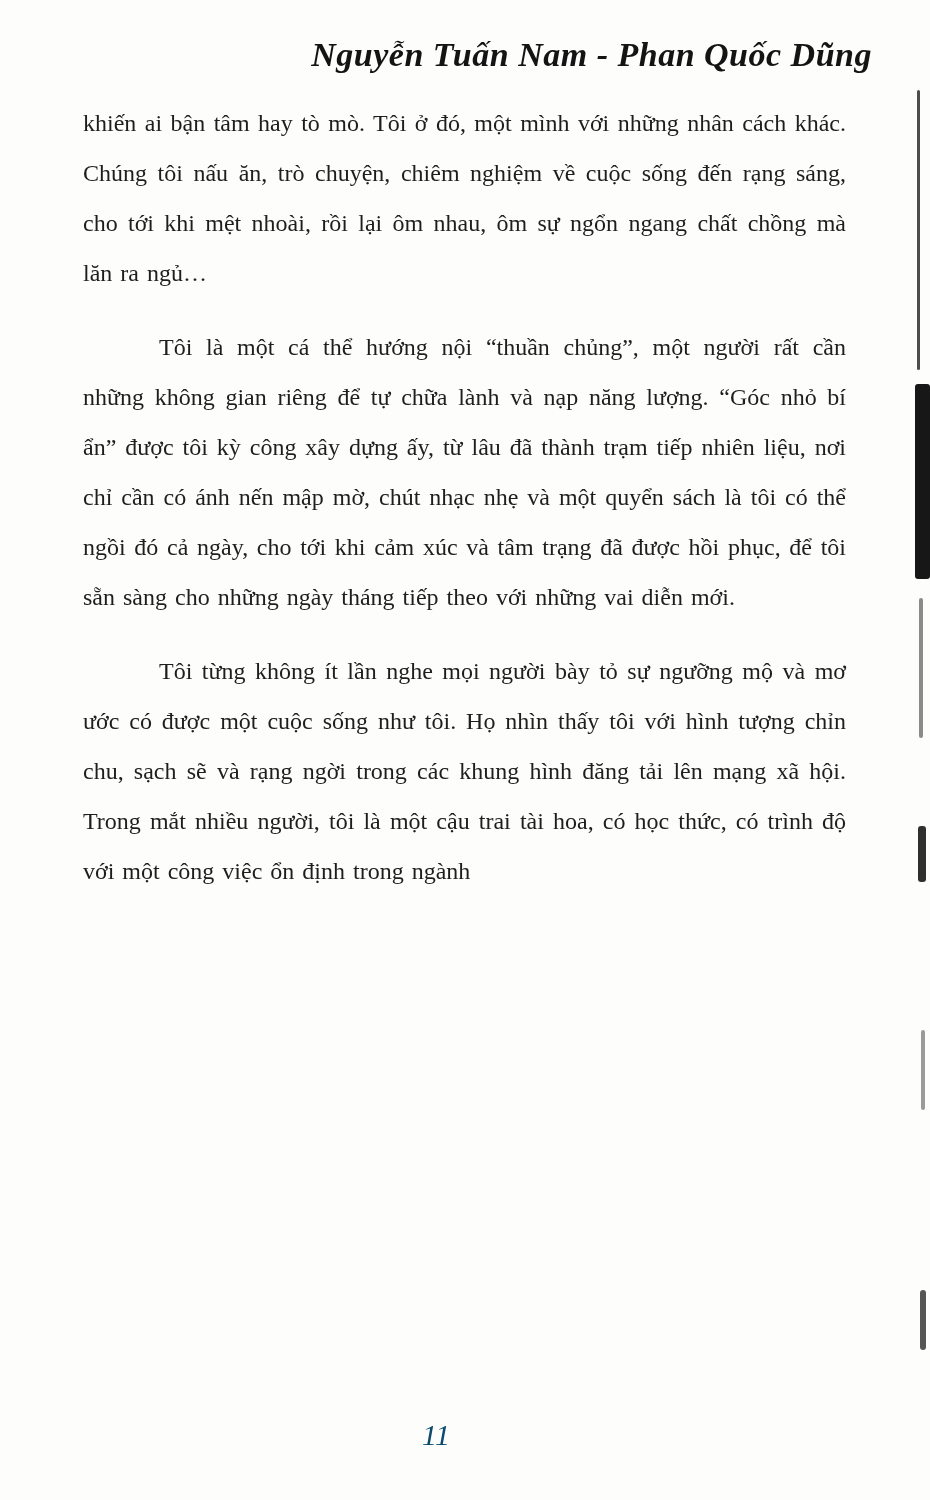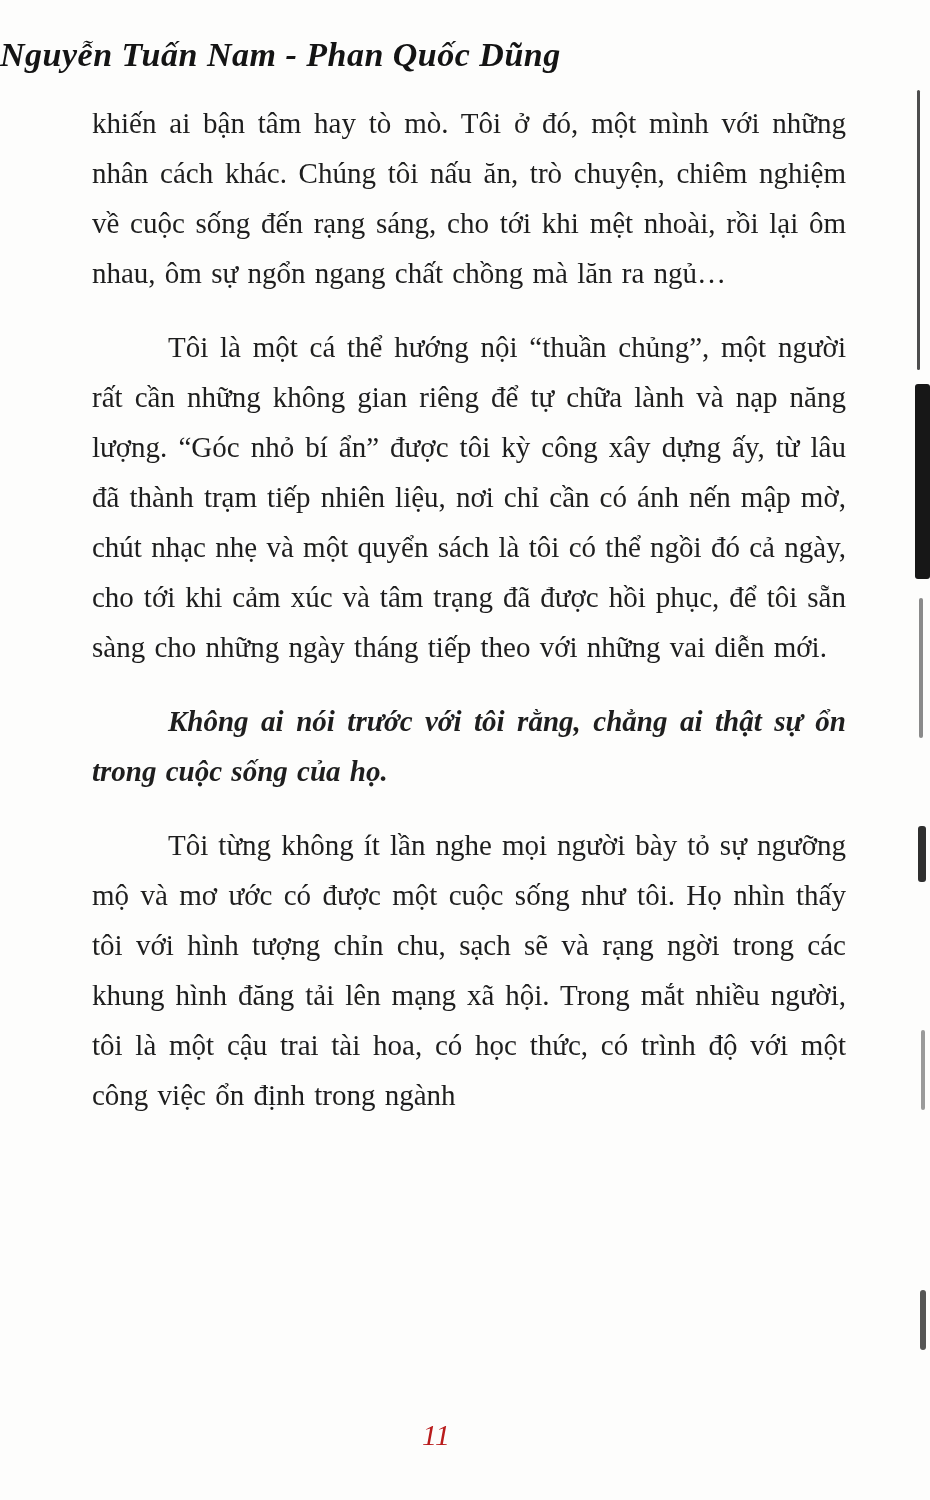--- a/index.html
+++ b/index.html
@@ -22,7 +22,7 @@
     top: 36px;
     left: 0;
     width: 872px;
-    text-align: left;
+    text-align: right;
     font-family: "Liberation Serif", serif;
     font-weight: bold;
     font-style: italic;

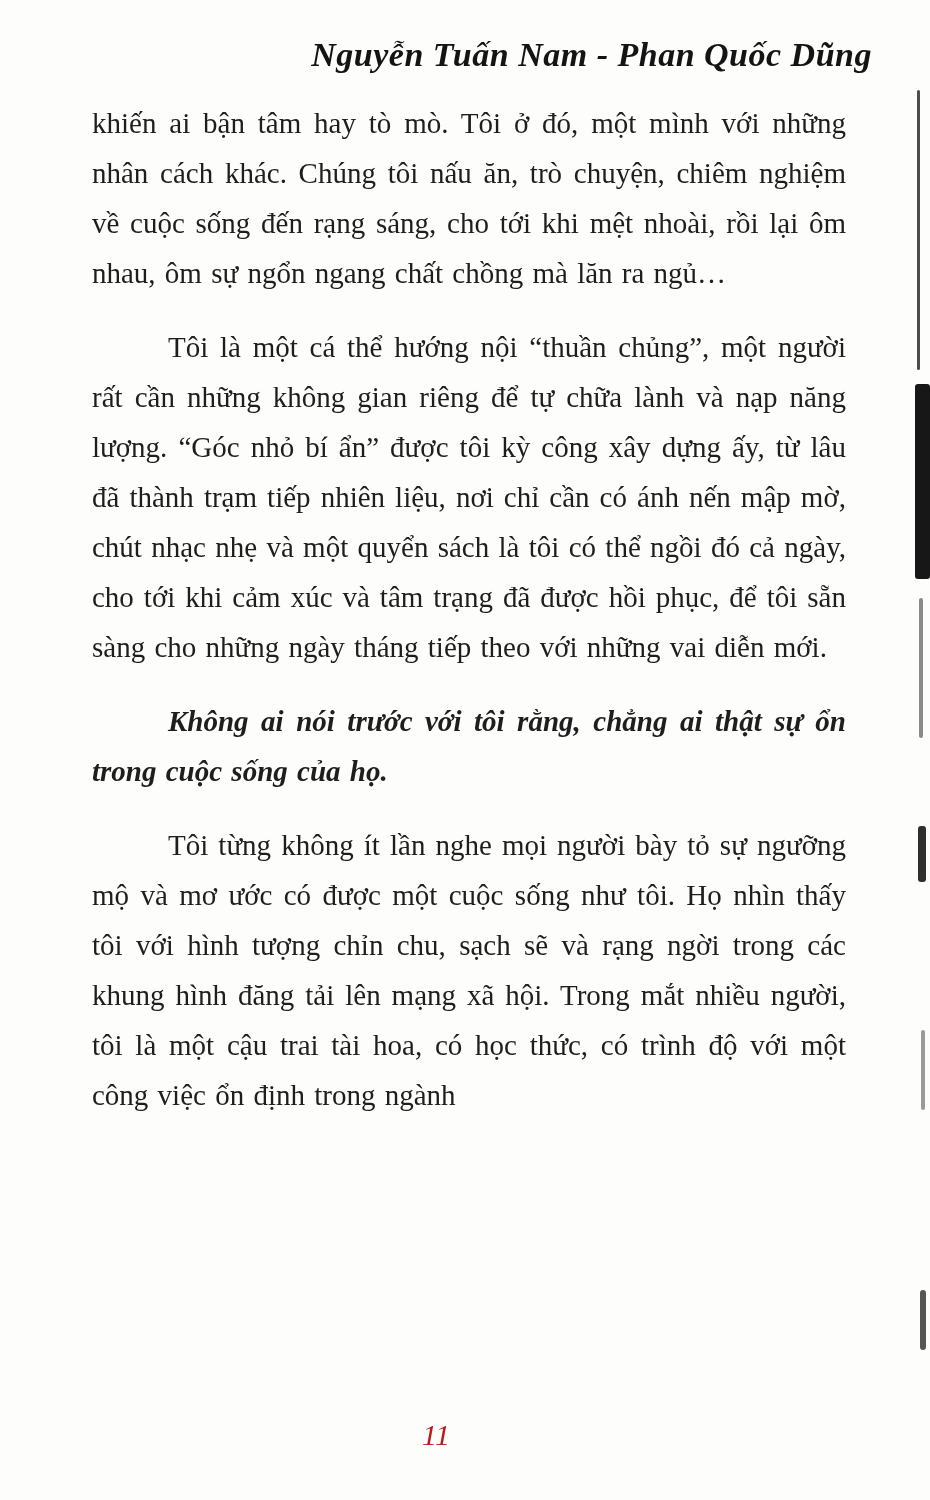--- a/index.html
+++ b/index.html
@@ -37,8 +37,8 @@
     width: 766px;
   }
   p.body-par {
-    margin: 0 0 24px 12px;
-    font-size: 29px;
+    margin: 0 0 24px 3px;
+    font-size: 24px;
     line-height: 50px;
     text-align: justify;
     word-spacing: 2px;

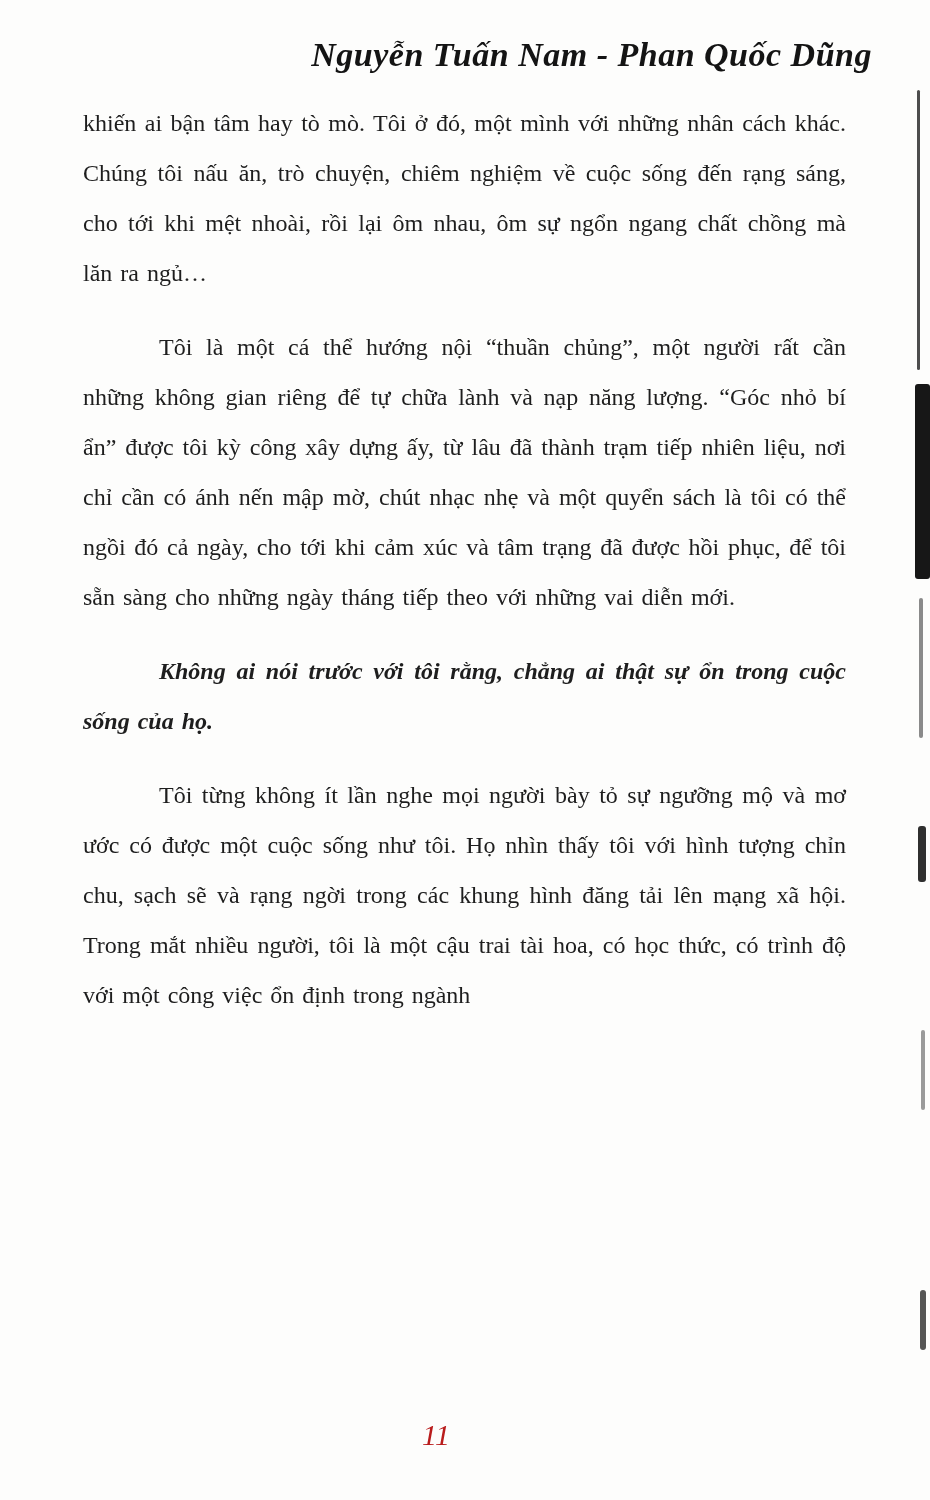--- a/index.html
+++ b/index.html
@@ -81,7 +81,6 @@
   <div class="content">
     <p class="body-par">khiến ai bận tâm hay tò mò. Tôi ở đó, một mình với những nhân cách khác. Chúng tôi nấu ăn, trò chuyện, chiêm nghiệm về cuộc sống đến rạng sáng, cho tới khi mệt nhoài, rồi lại ôm nhau, ôm sự ngổn ngang chất chồng mà lăn ra ngủ…</p>
     <p class="body-par indent">Tôi là một cá thể hướng nội “thuần chủng”, một người rất cần những không gian riêng để tự chữa lành và nạp năng lượng. “Góc nhỏ bí ẩn” được tôi kỳ công xây dựng ấy, từ lâu đã thành trạm tiếp nhiên liệu, nơi chỉ cần có ánh nến mập mờ, chút nhạc nhẹ và một quyển sách là tôi có thể ngồi đó cả ngày, cho tới khi cảm xúc và tâm trạng đã được hồi phục, để tôi sẵn sàng cho những ngày tháng tiếp theo với những vai diễn mới.</p>
-    <p class="body-par indent bold-italic">Không ai nói trước với tôi rằng, chẳng ai thật sự ổn trong cuộc sống của họ.</p>
     <p class="body-par indent">Tôi từng không ít lần nghe mọi người bày tỏ sự ngưỡng mộ và mơ ước có được một cuộc sống như tôi. Họ nhìn thấy tôi với hình tượng chỉn chu, sạch sẽ và rạng ngời trong các khung hình đăng tải lên mạng xã hội. Trong mắt nhiều người, tôi là một cậu trai tài hoa, có học thức, có trình độ với một công việc ổn định trong ngành</p>
   </div>
 

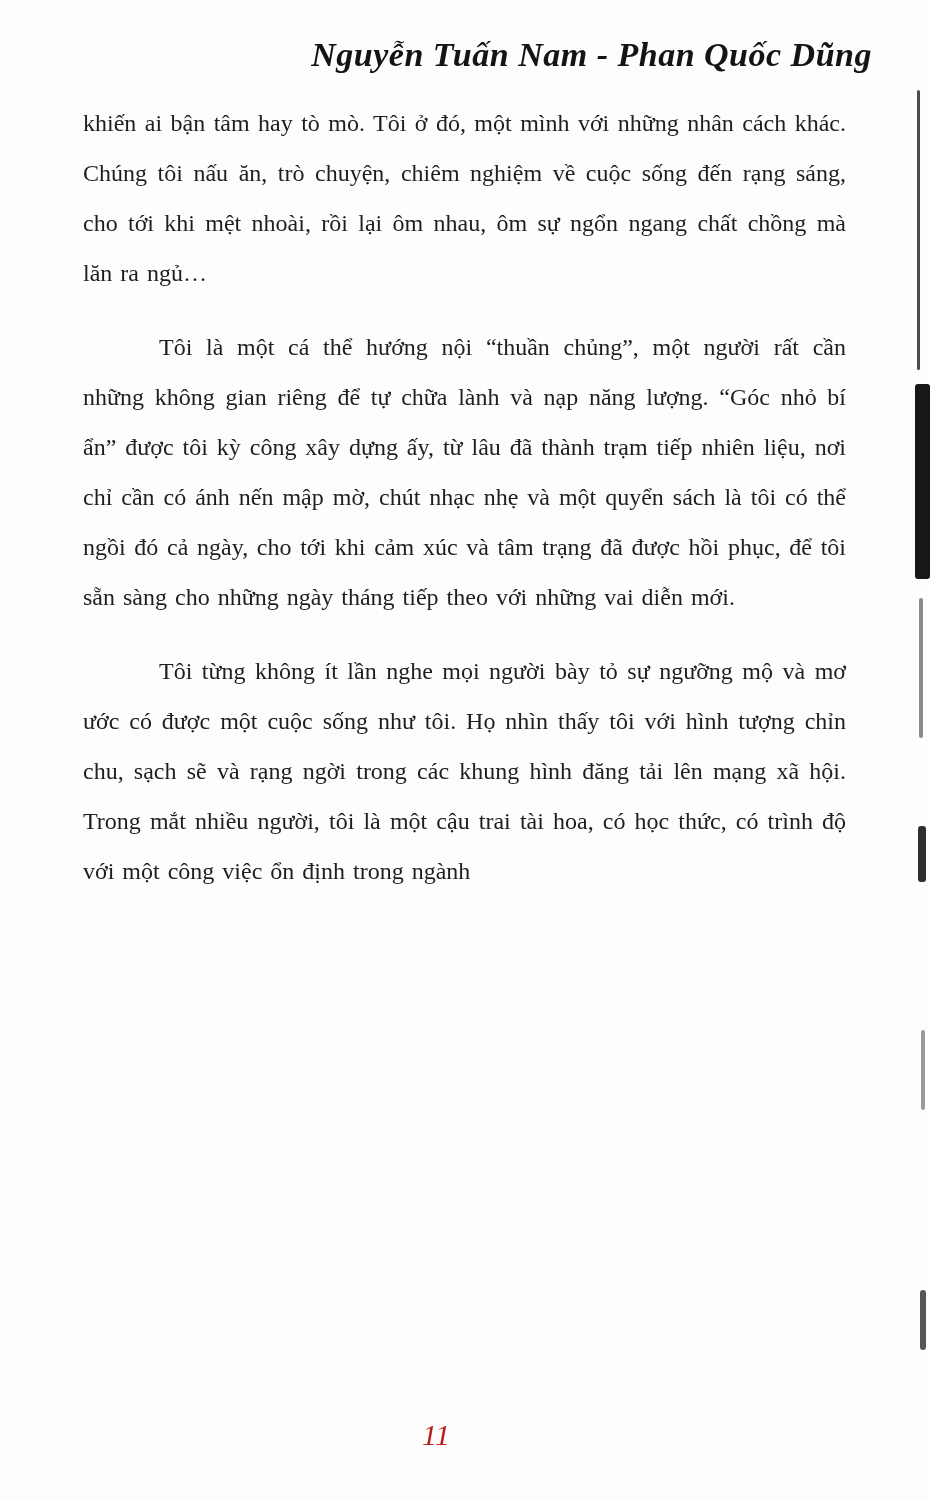--- a/index.html
+++ b/index.html
@@ -57,7 +57,7 @@
     text-align: center;
     font-size: 30px;
     font-style: italic;
-    color: #b91c1c;
+    color: #0c4a6e;
   }
   
   .artifact {

